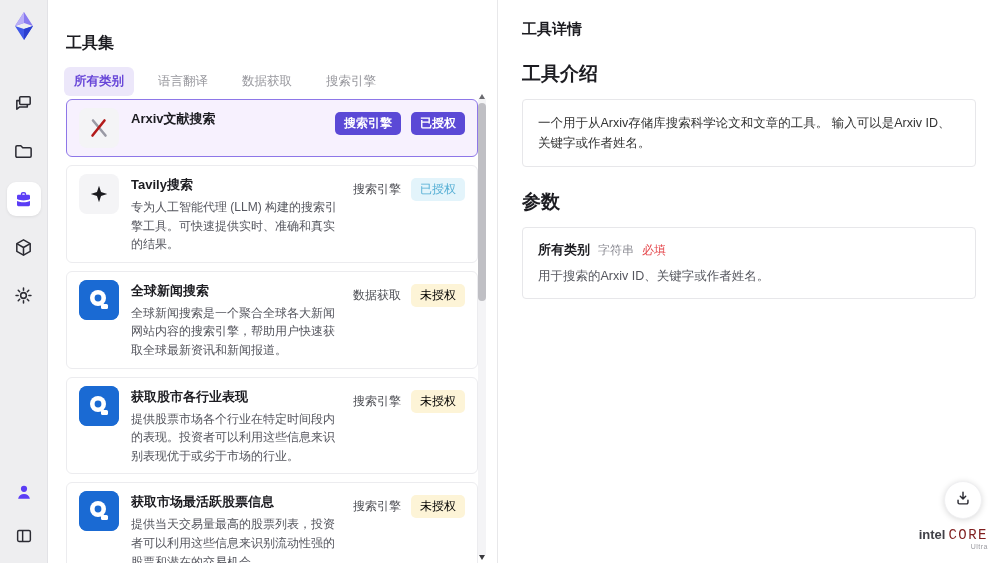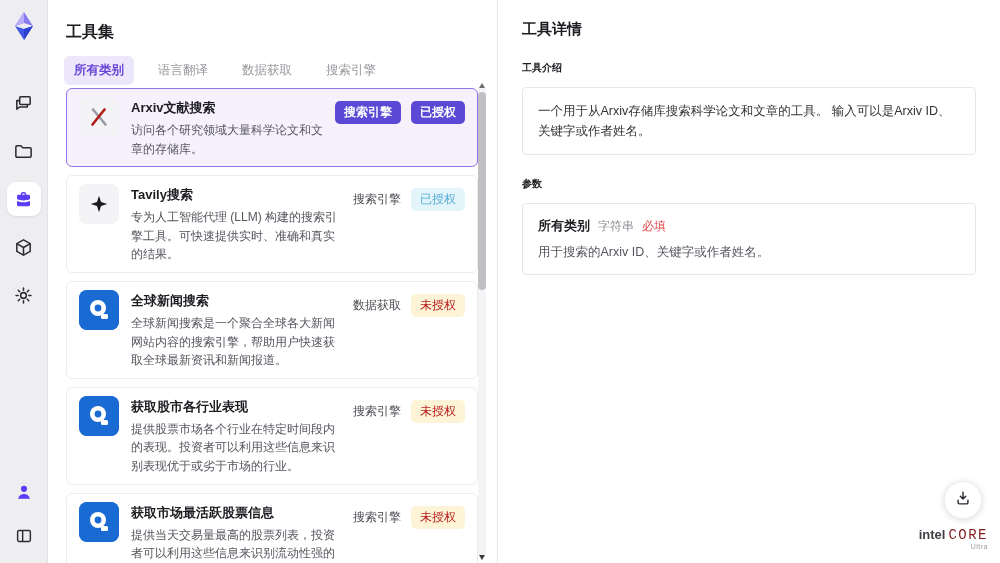--- a/index.html
+++ b/index.html
@@ -26,7 +26,7 @@
   .rail svg { display:block; }
 
   
-  .main { position:absolute; left:48px; top:0; bottom:0; width:449px; background:#fff; }
+  .main { position:absolute; left:48px; top:11px; bottom:0; width:449px; background:#fff; }
   .main-title { position:absolute; left:18px; top:22px; font-size:16px; font-weight:bold; }
   .tabs { position:absolute; left:16px; top:56px; display:flex; gap:14px; align-items:center; }
   .tab { font-size:12.5px; color:#97979d; padding:6px 10px; border-radius:6px; cursor:pointer; white-space:nowrap; }

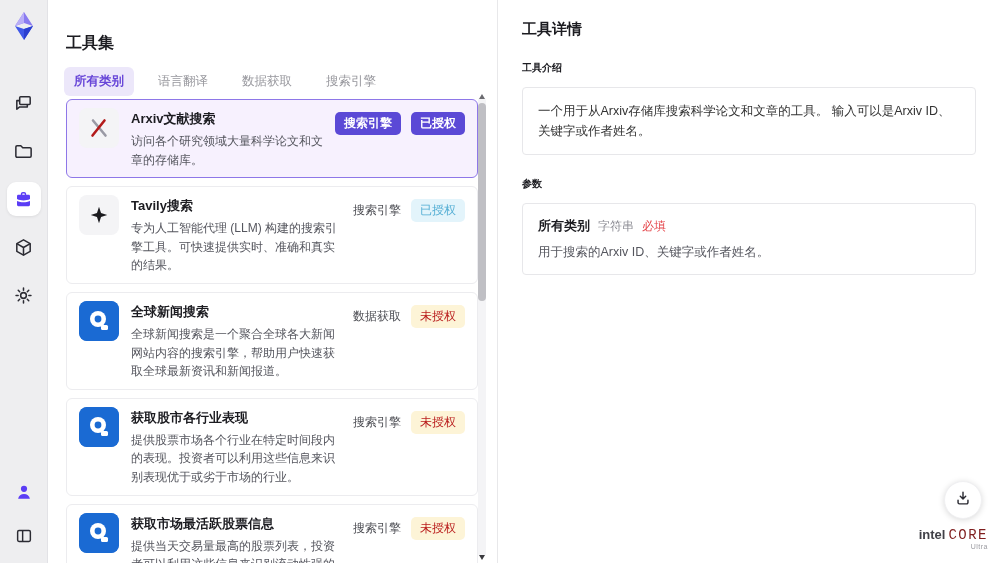--- a/index.html
+++ b/index.html
@@ -64,7 +64,7 @@
   
   .detail { position:absolute; left:497px; top:0; bottom:0; right:0; background:#fff; border-left:1px solid #e8e8ea; padding:20px 24px; }
   .detail-title { font-size:15px; font-weight:bold; }
-  .section-h { font-size:10px; font-weight:bold; margin-top:22px; }
+  .section-h { font-size:19px; font-weight:bold; margin-top:22px; }
   .box { border:1px solid #e7e7ea; border-radius:4px; padding:13px 15px; margin-top:12px; background:#fff; }
   .intro-text { font-size:12.5px; color:#333; line-height:1.6; }
   .param-head { display:flex; align-items:baseline; gap:8px; margin-bottom:9px; }

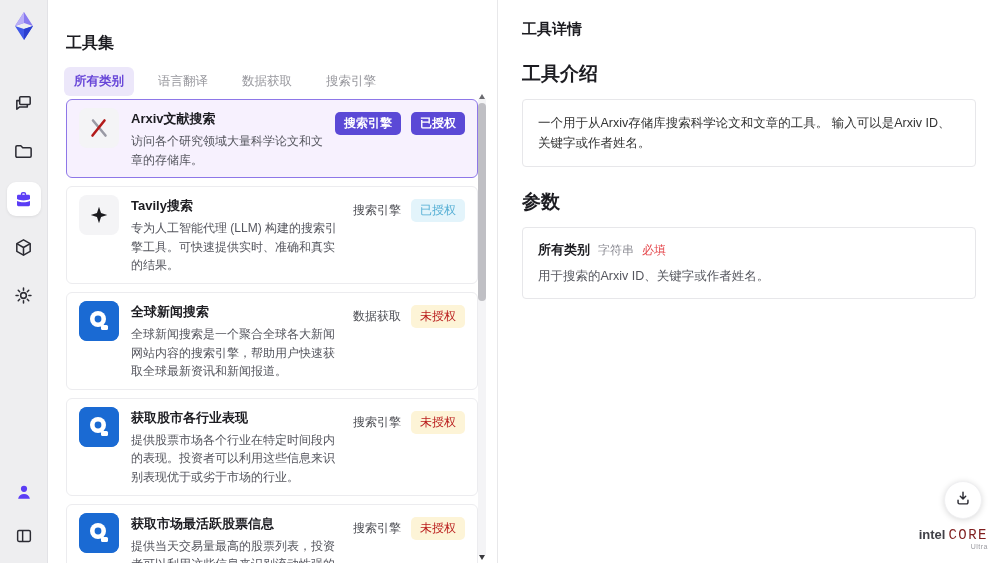--- a/index.html
+++ b/index.html
@@ -179,7 +179,6 @@
       </div>
       <div class="tool-body">
         <div class="tool-name">Arxiv文献搜索</div>
-        <div class="tool-desc">访问各个研究领域大量科学论文和文章的存储库。</div>
       </div>
       <div class="tool-tags">
         <span class="pill solid">搜索引擎</span>

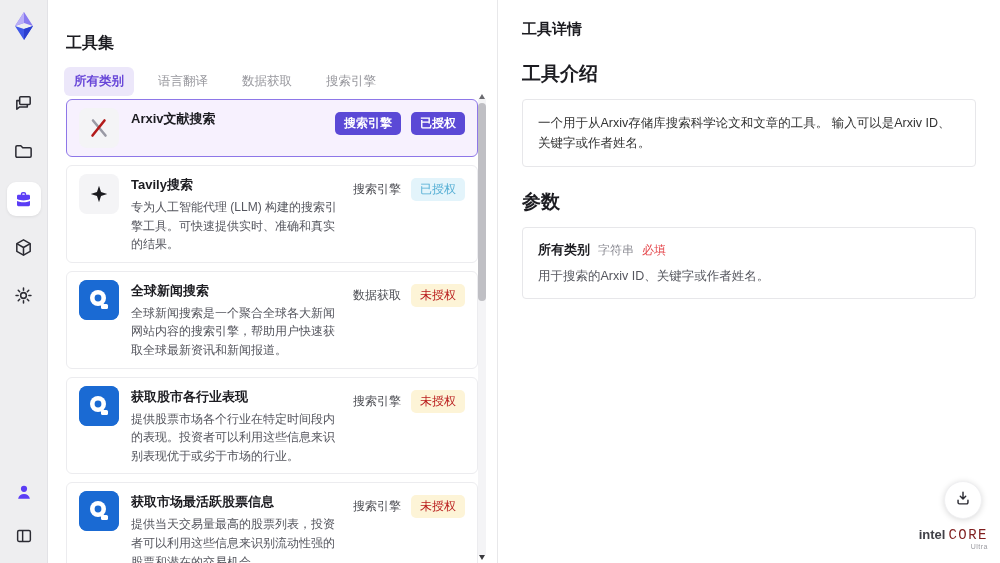--- a/index.html
+++ b/index.html
@@ -52,7 +52,7 @@
   .pill { font-size:12px; padding:3px 9px; border-radius:5px; }
   .pill.solid { background:#5b49d6; color:#fff; font-weight:bold; }
   .pill.auth { background:#e3f4fb; color:#54aed4; }
-  .pill.unauth { background:#fdf4d7; color:#b91c1c; }
+  .pill.unauth { background:#fdf4d7; color:#000000; }
 
   
   .sb { position:absolute; right:11px; top:86px; bottom:6px; width:8px; background:#f4f4f6; border-radius:4px; }

